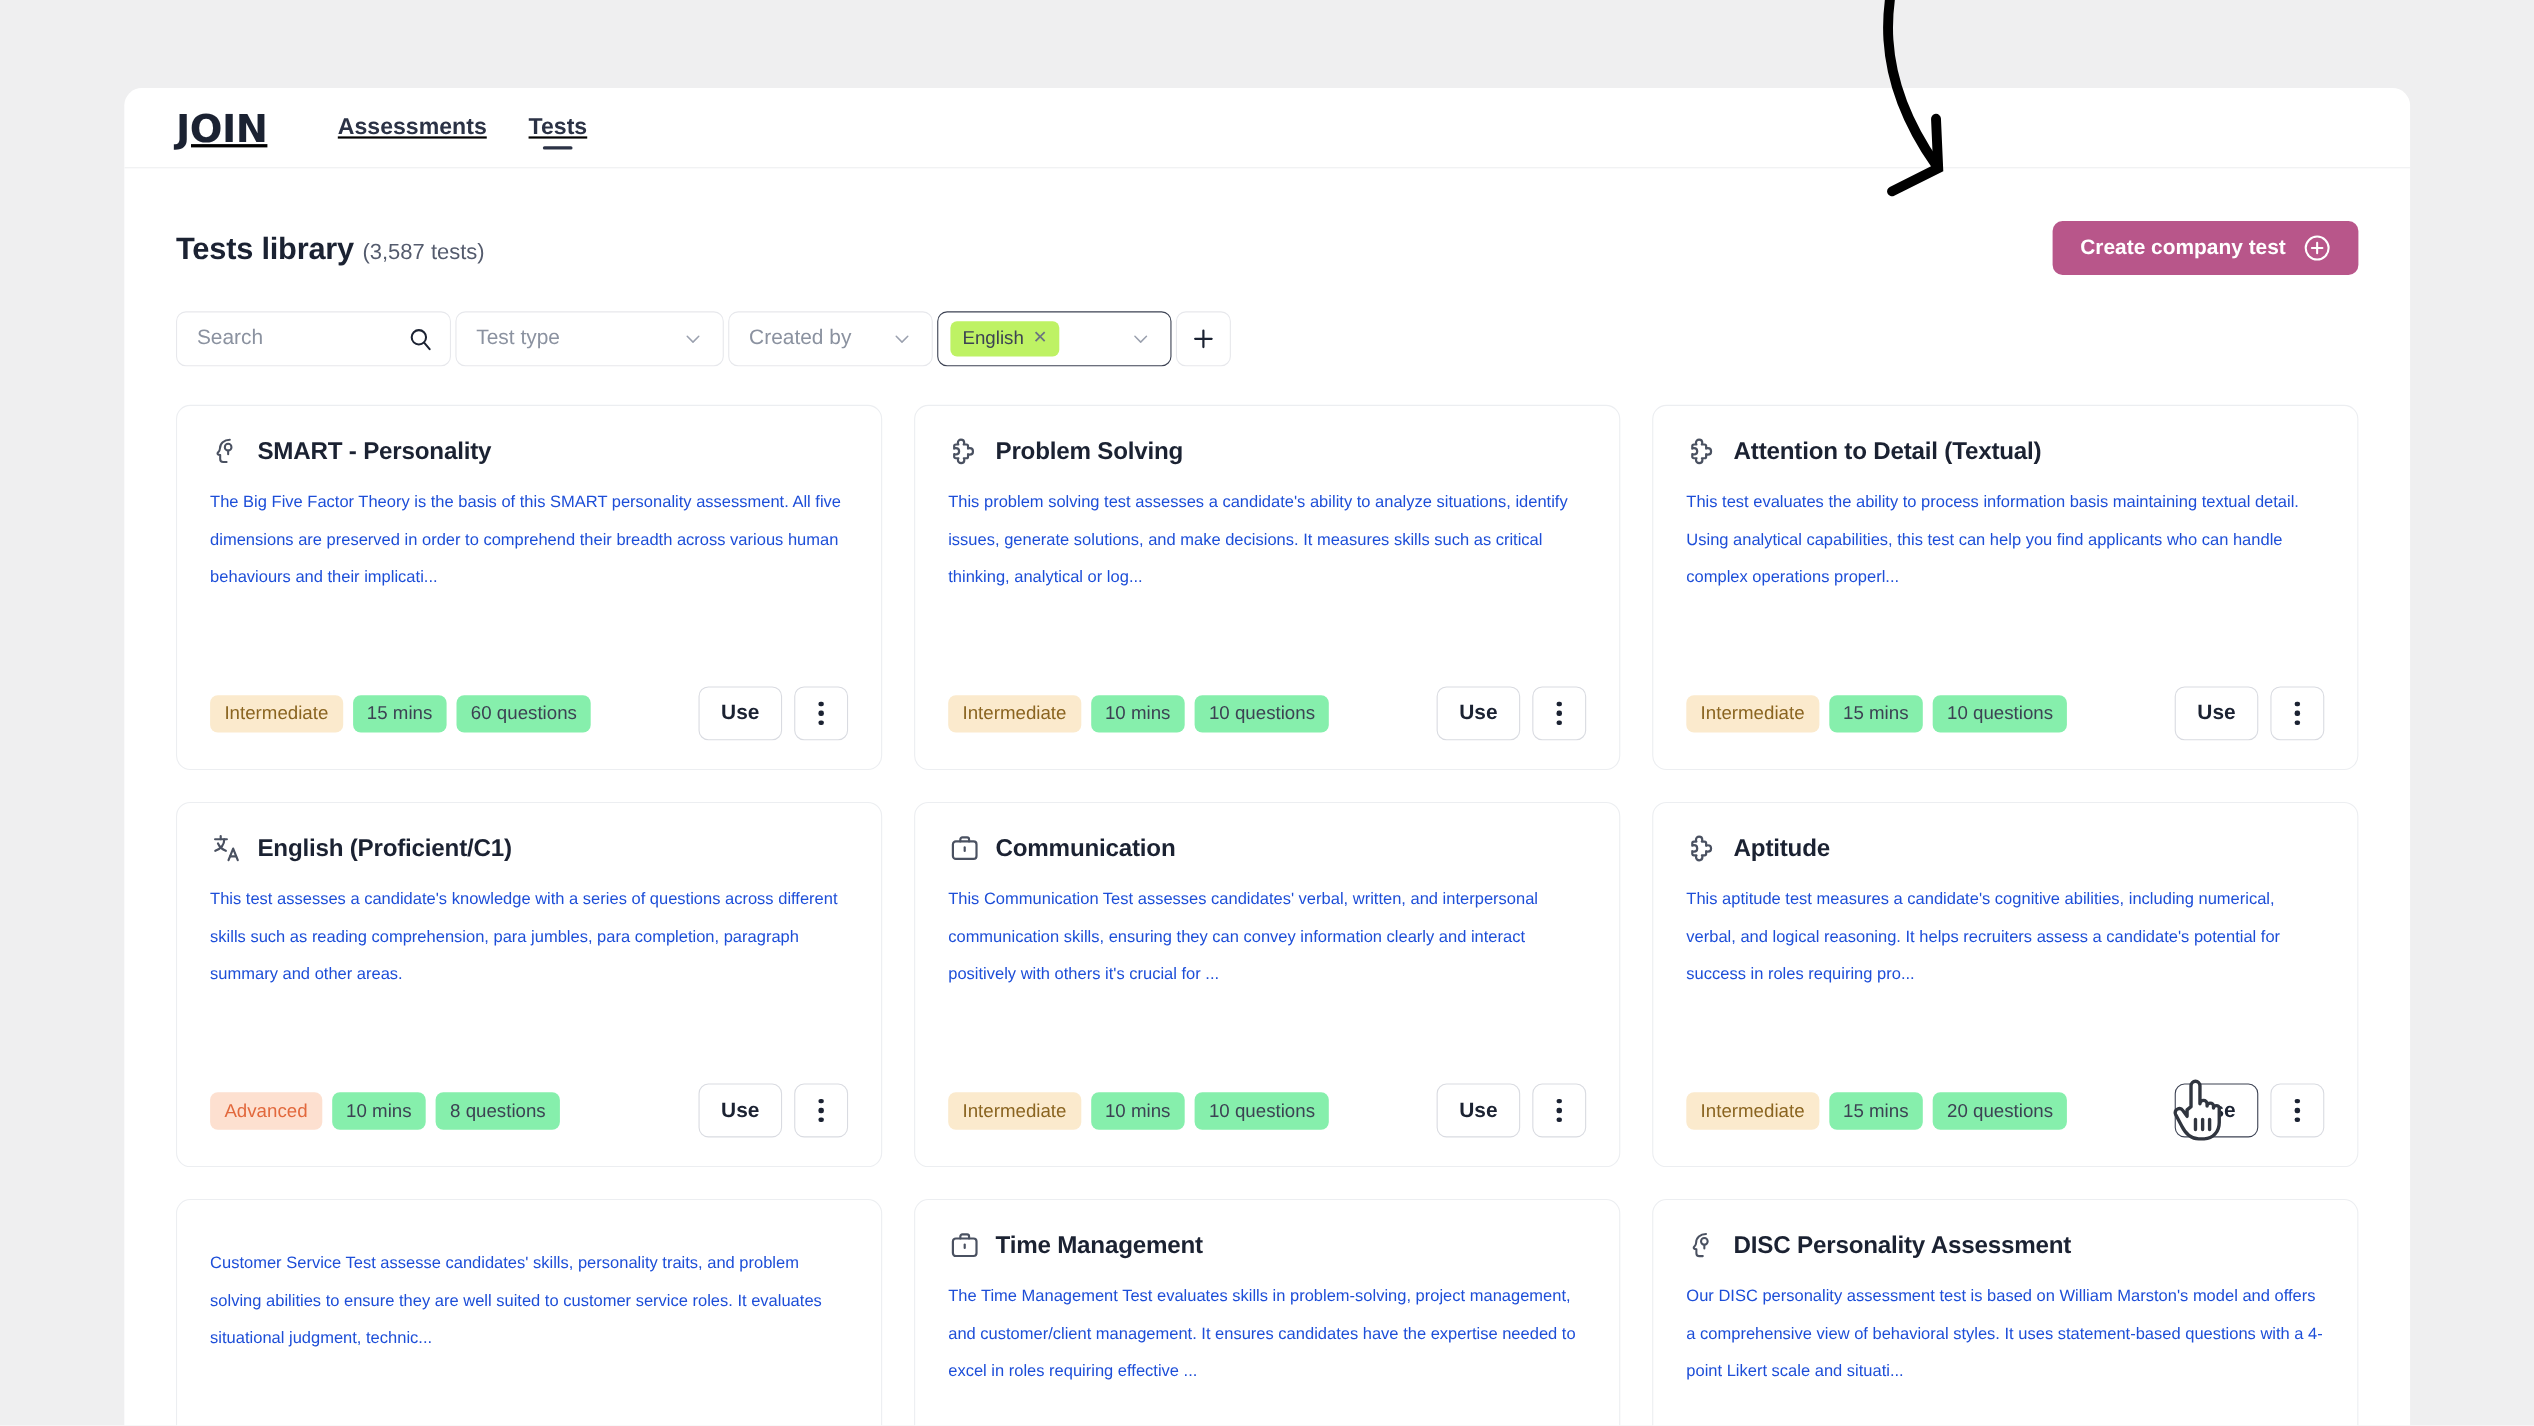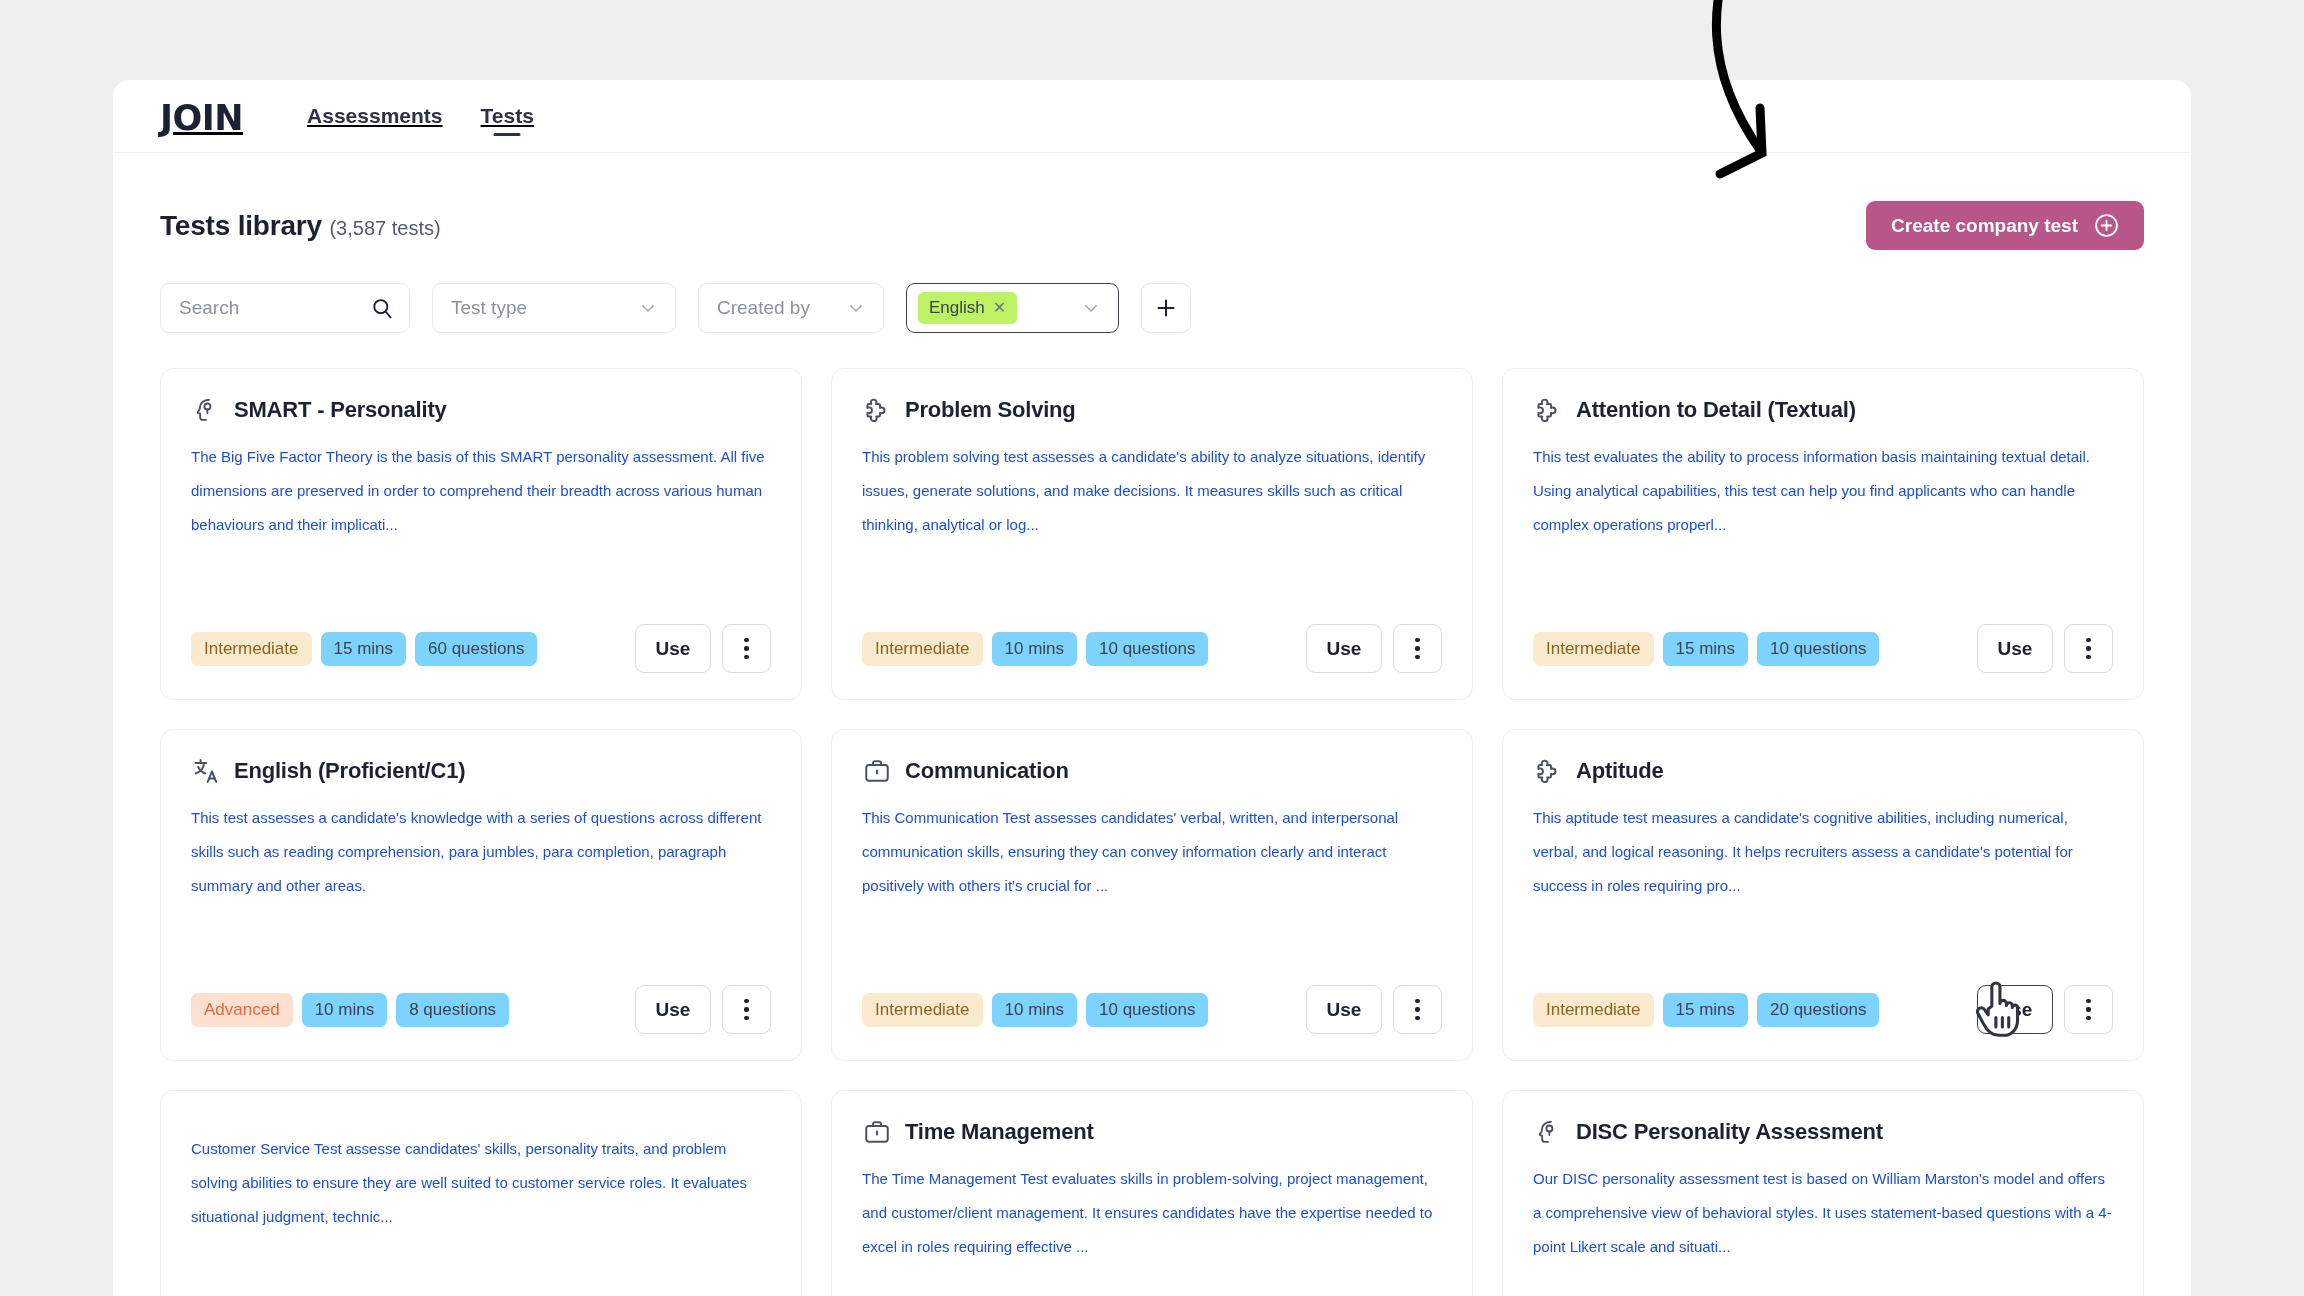--- a/index.html
+++ b/index.html
@@ -137,7 +137,7 @@
   .filter-row {
     display: flex;
     align-items: center;
-    gap: 22px;
+    gap: 4px;
     margin-top: 33px;
   }
 

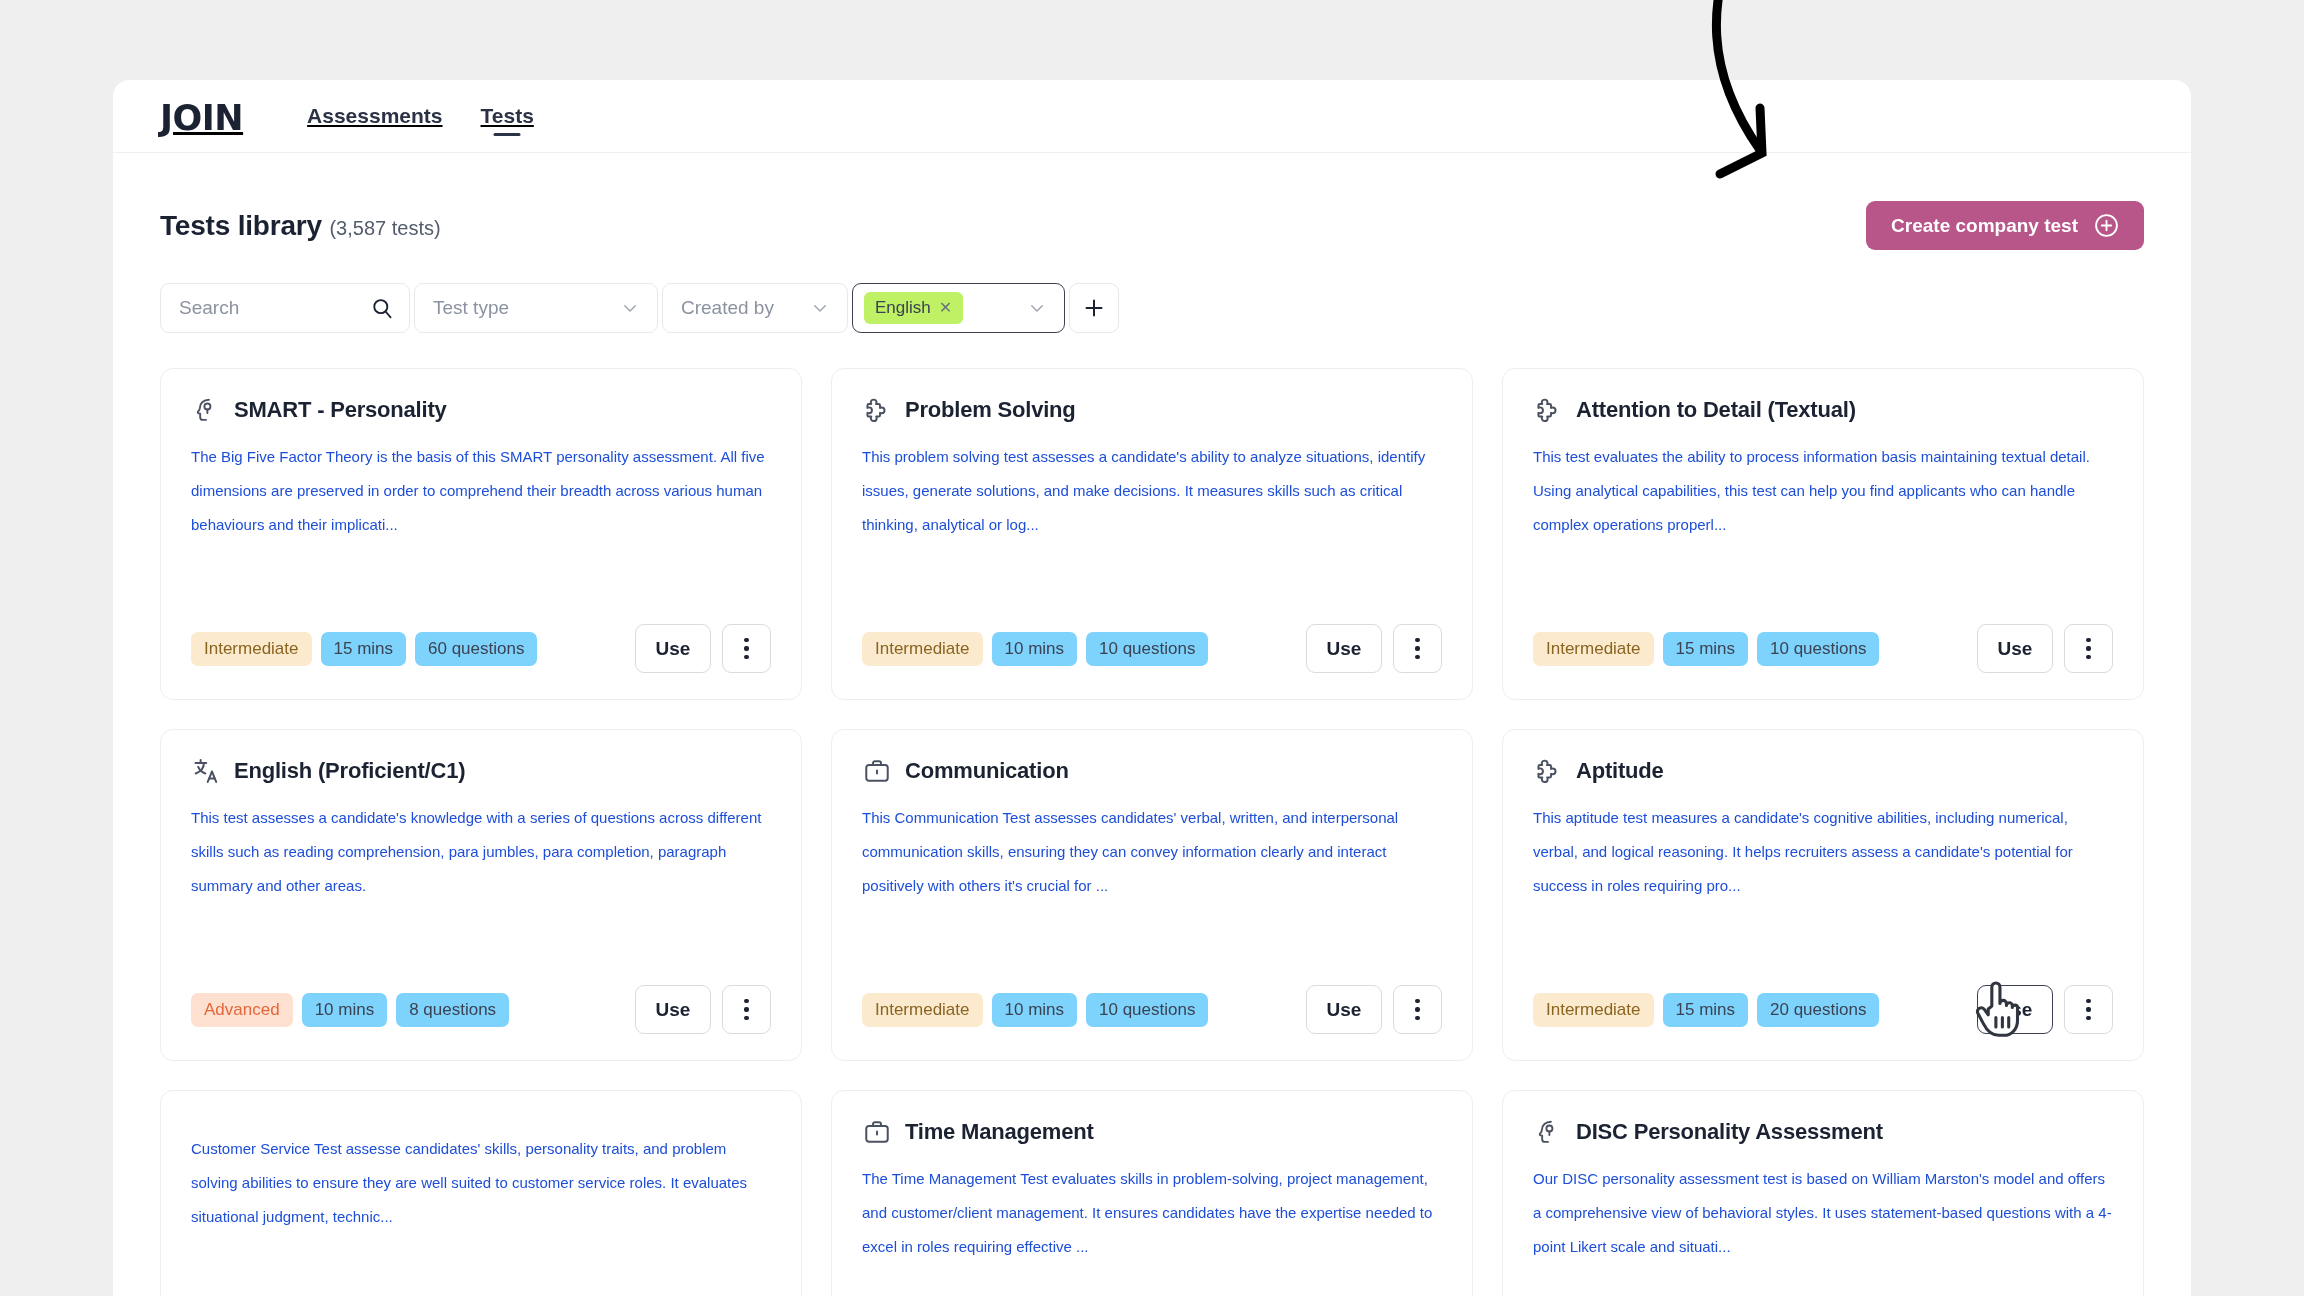--- a/index.html
+++ b/index.html
@@ -289,7 +289,7 @@
   }
   .badge.level-intermediate { background: #fbeacd; color: #8a6420; }
   .badge.level-advanced     { background: #fde0d0; color: #e2683c; }
-  .badge.neutral            { background: #7dd3fc; color: #3c4253; }
+  .badge.neutral            { background: #86efac; color: #3c4253; }
 
   .card-actions {
     display: flex;

